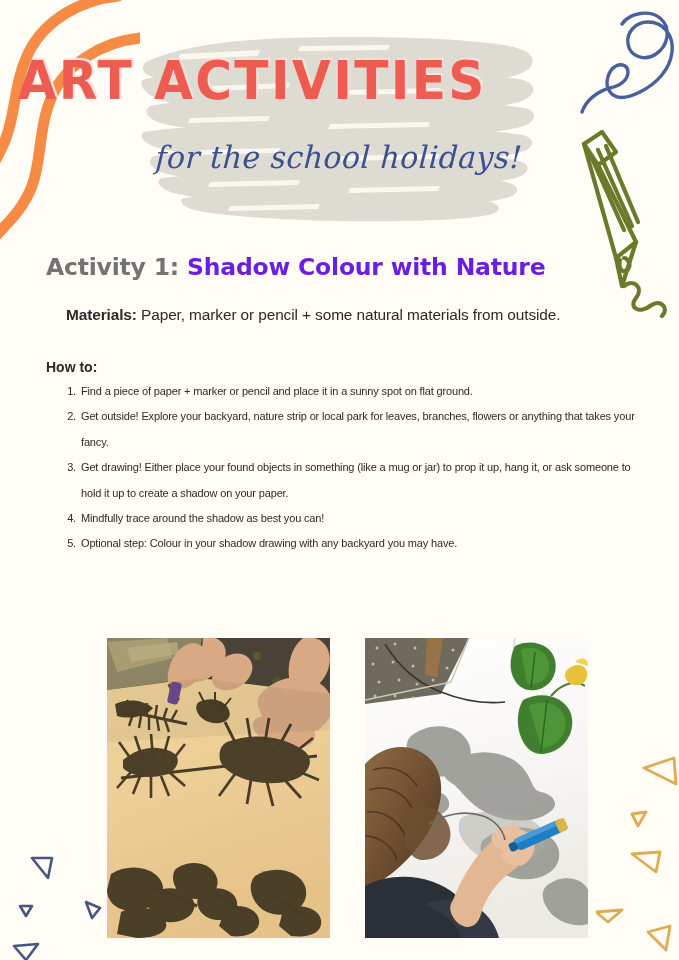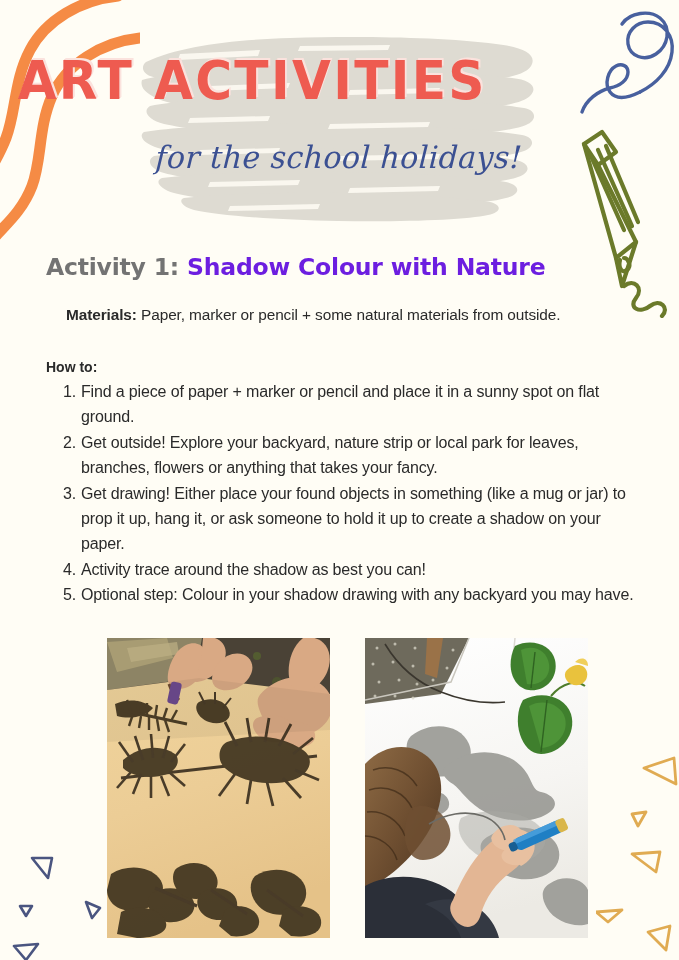--- a/index.html
+++ b/index.html
@@ -127,7 +127,7 @@
     list-style: none;
     counter-reset: stepnum;
     font-family: "Liberation Sans", sans-serif;
-    font-size: 16px;
+    font-size: 11px;
     line-height: 25.4px;
     color: #2a2a2a;
   }

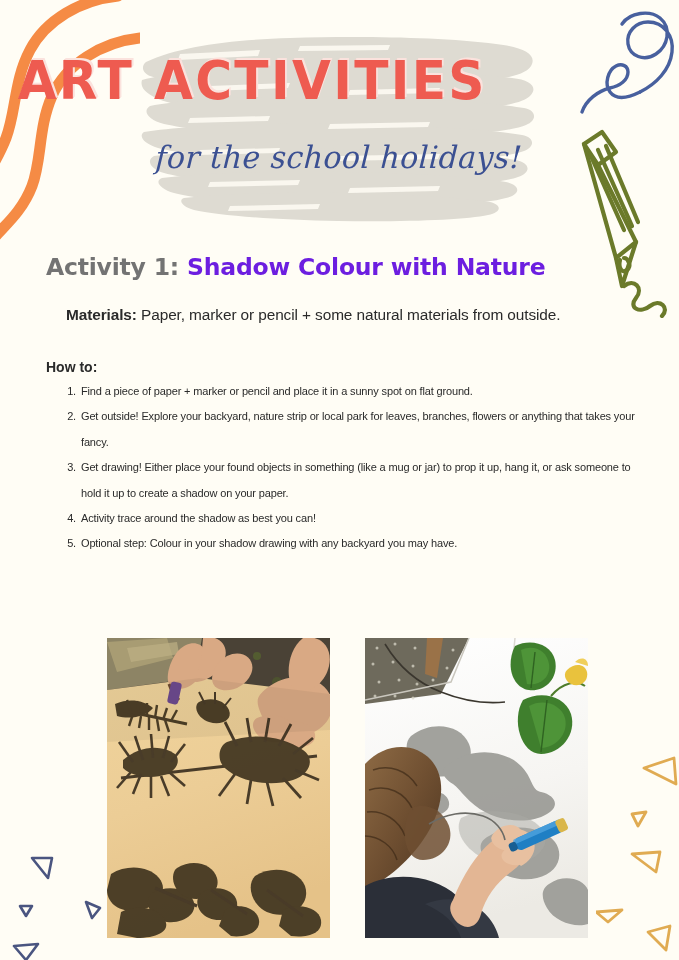--- a/index.html
+++ b/index.html
@@ -277,7 +277,7 @@
     <li>Find a piece of paper + marker or pencil and place it in a sunny spot on flat ground.</li>
     <li>Get outside! Explore your backyard, nature strip or local park for leaves, branches, flowers or anything that takes your fancy.</li>
     <li>Get drawing! Either place your found objects in something (like a mug or jar) to prop it up, hang it, or ask someone to hold it up to create a shadow on your paper.</li>
-    <li>Activity trace around the shadow as best you can!</li>
+    <li>Mindfully trace around the shadow as best you can!</li>
     <li>Optional step: Colour in your shadow drawing with any backyard you may have.</li>
   </ol>
 

